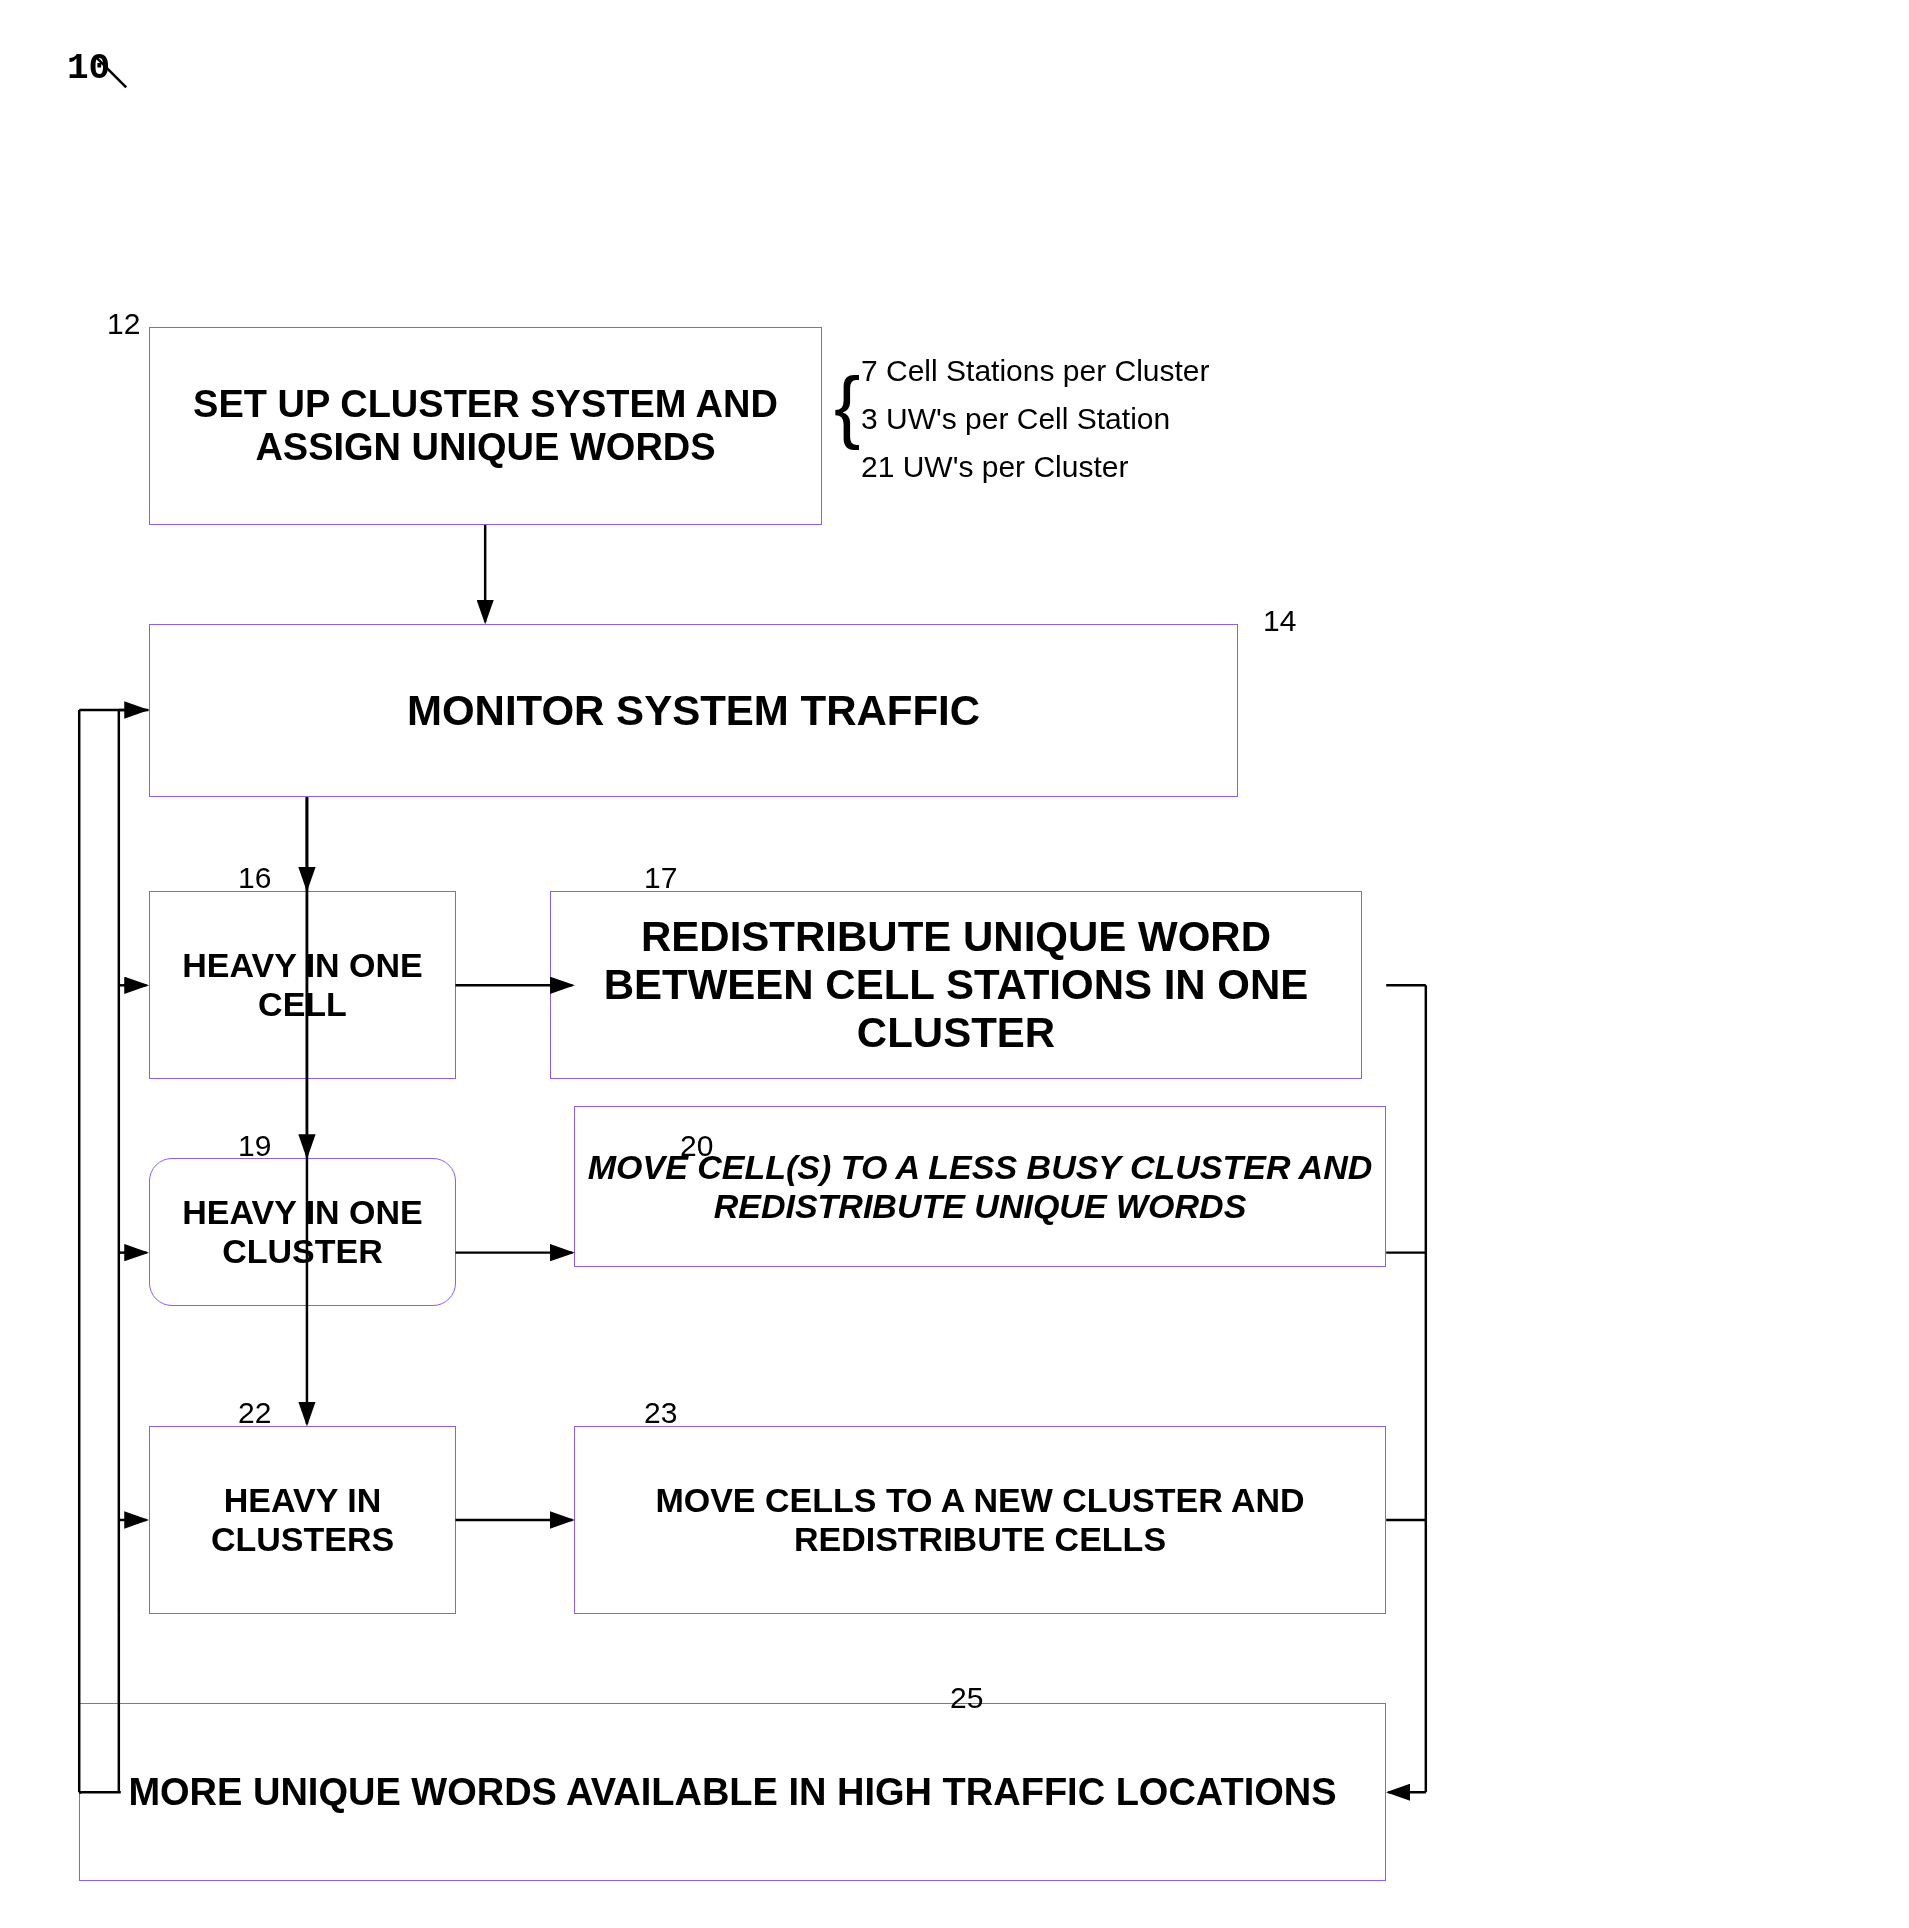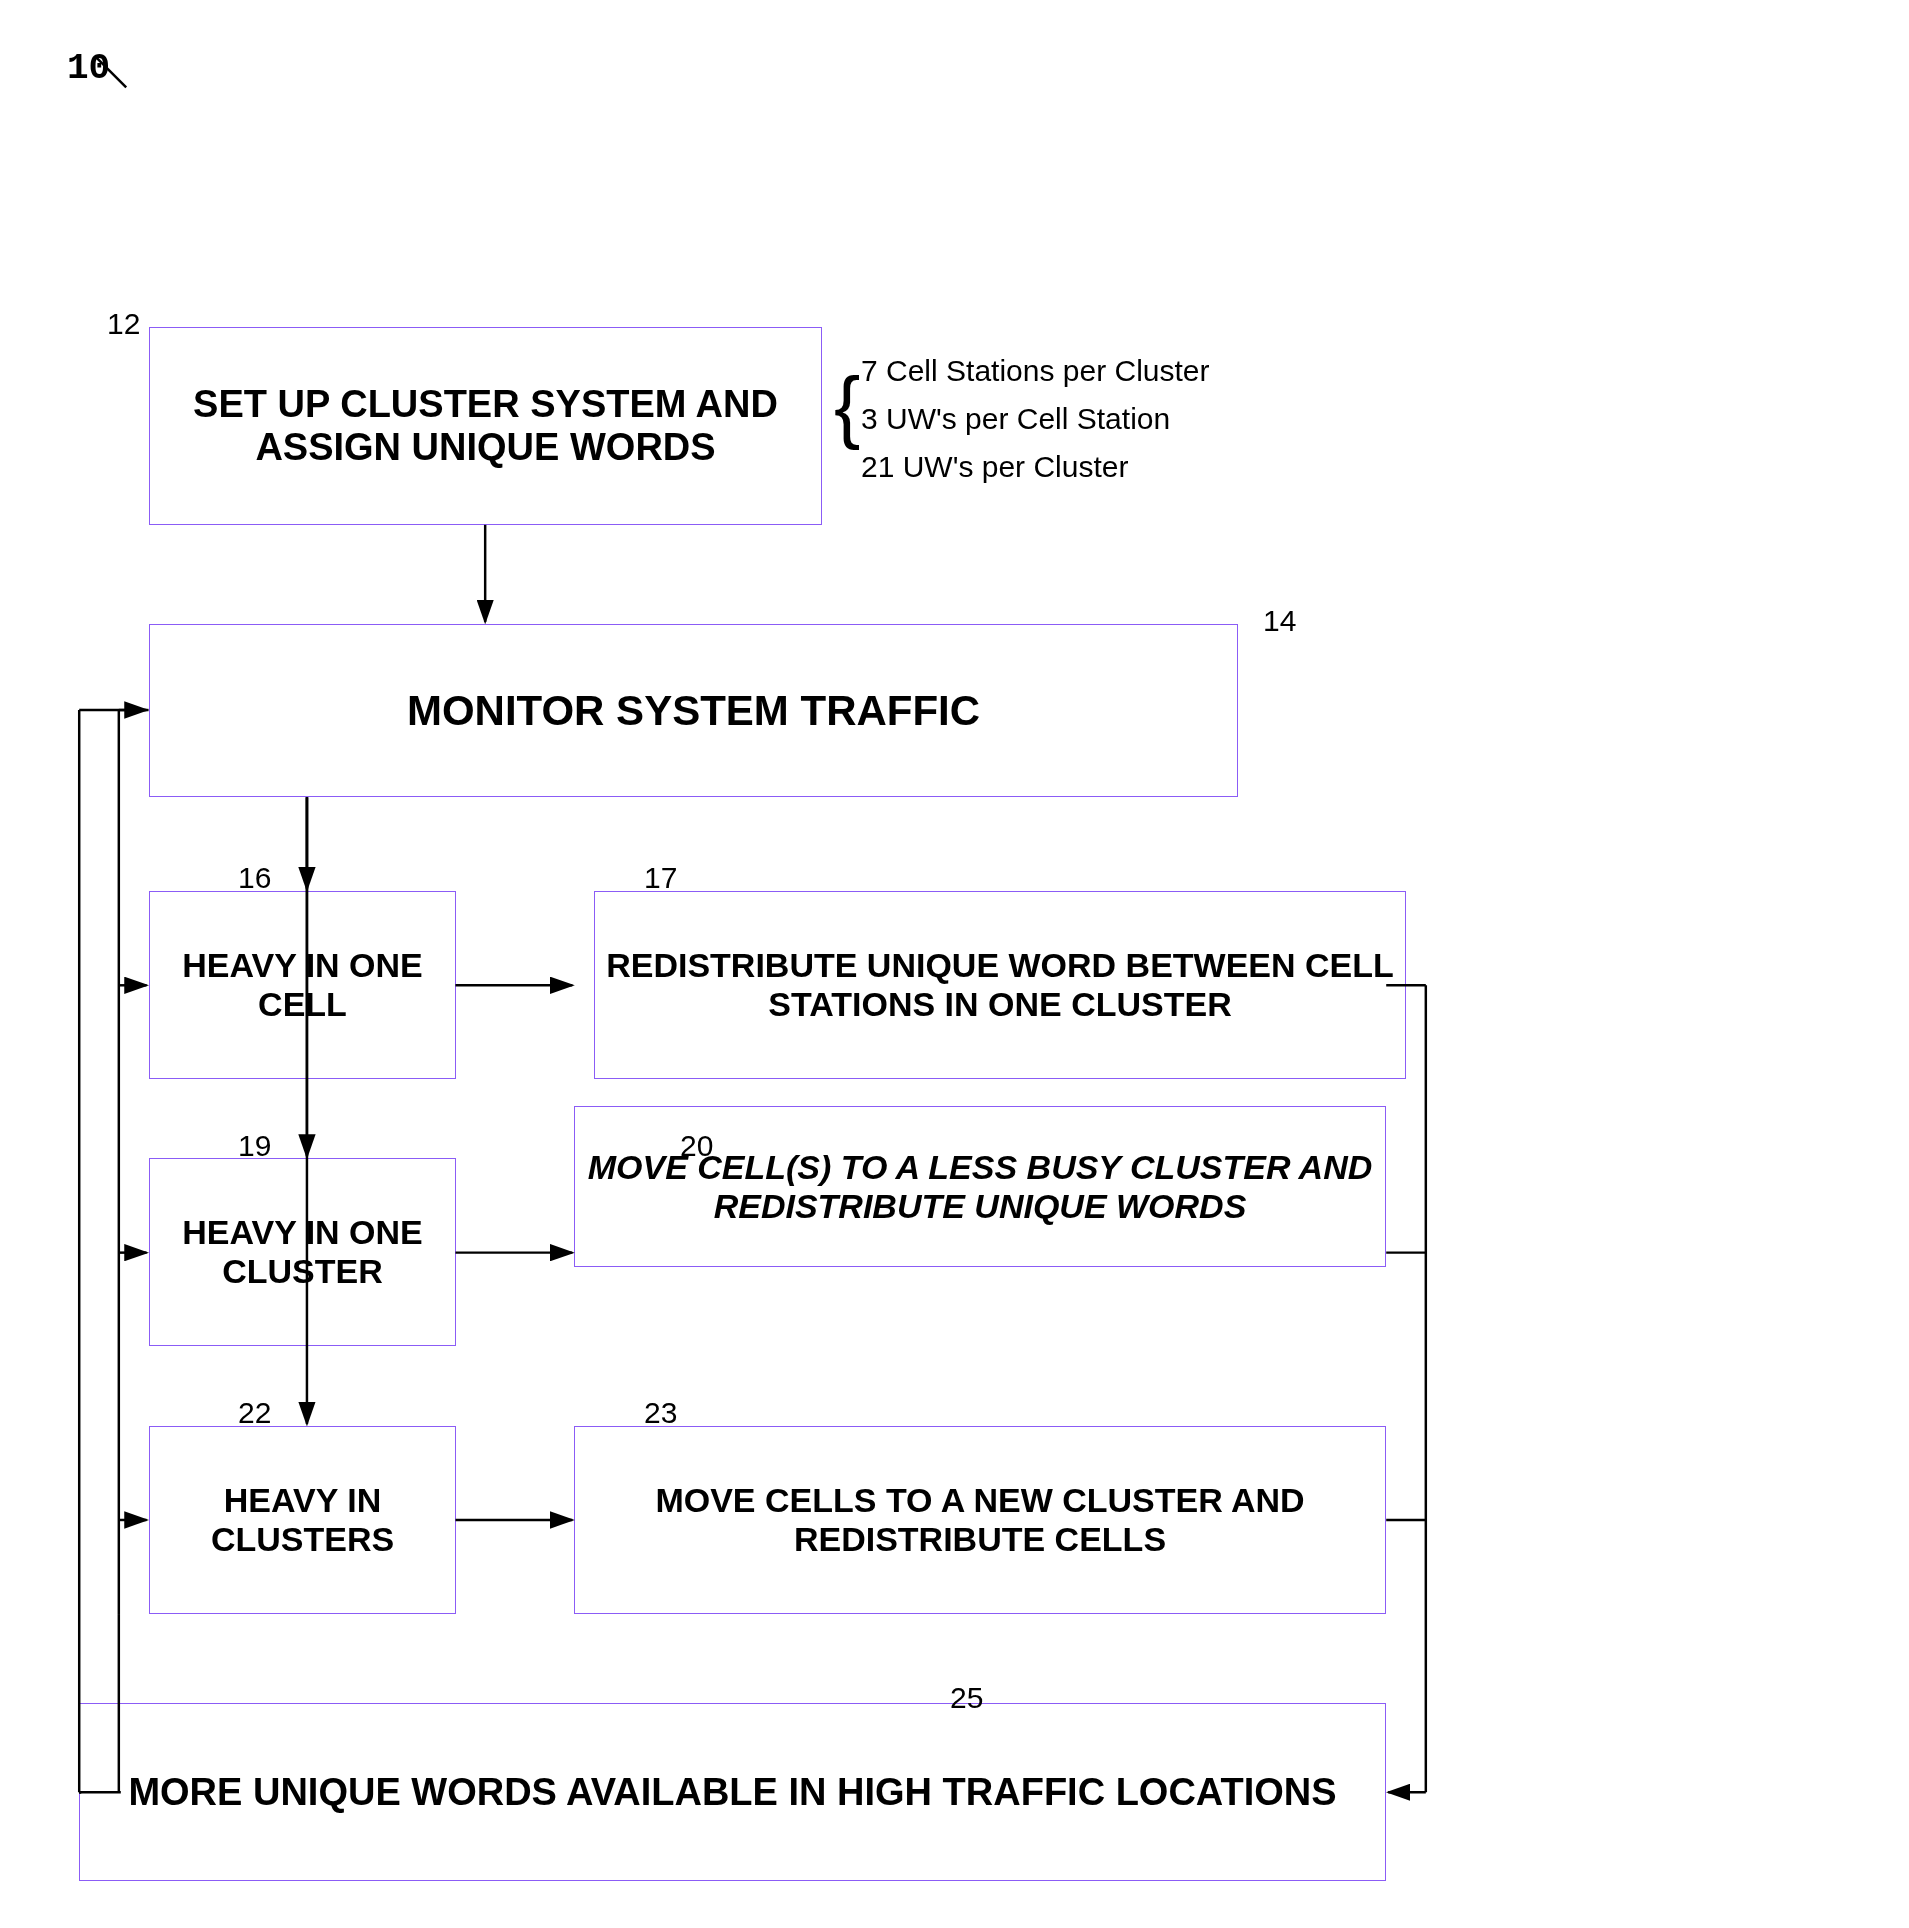--- a/index.html
+++ b/index.html
@@ -110,10 +110,10 @@
     
     .box-17 {
       top: 891px;
-      left: 594px;
+      left: 550px;
       width: 812px;
       height: 188px;
-      font-size: 34px;
+      font-size: 42px;
     }
 
     .label-17 {

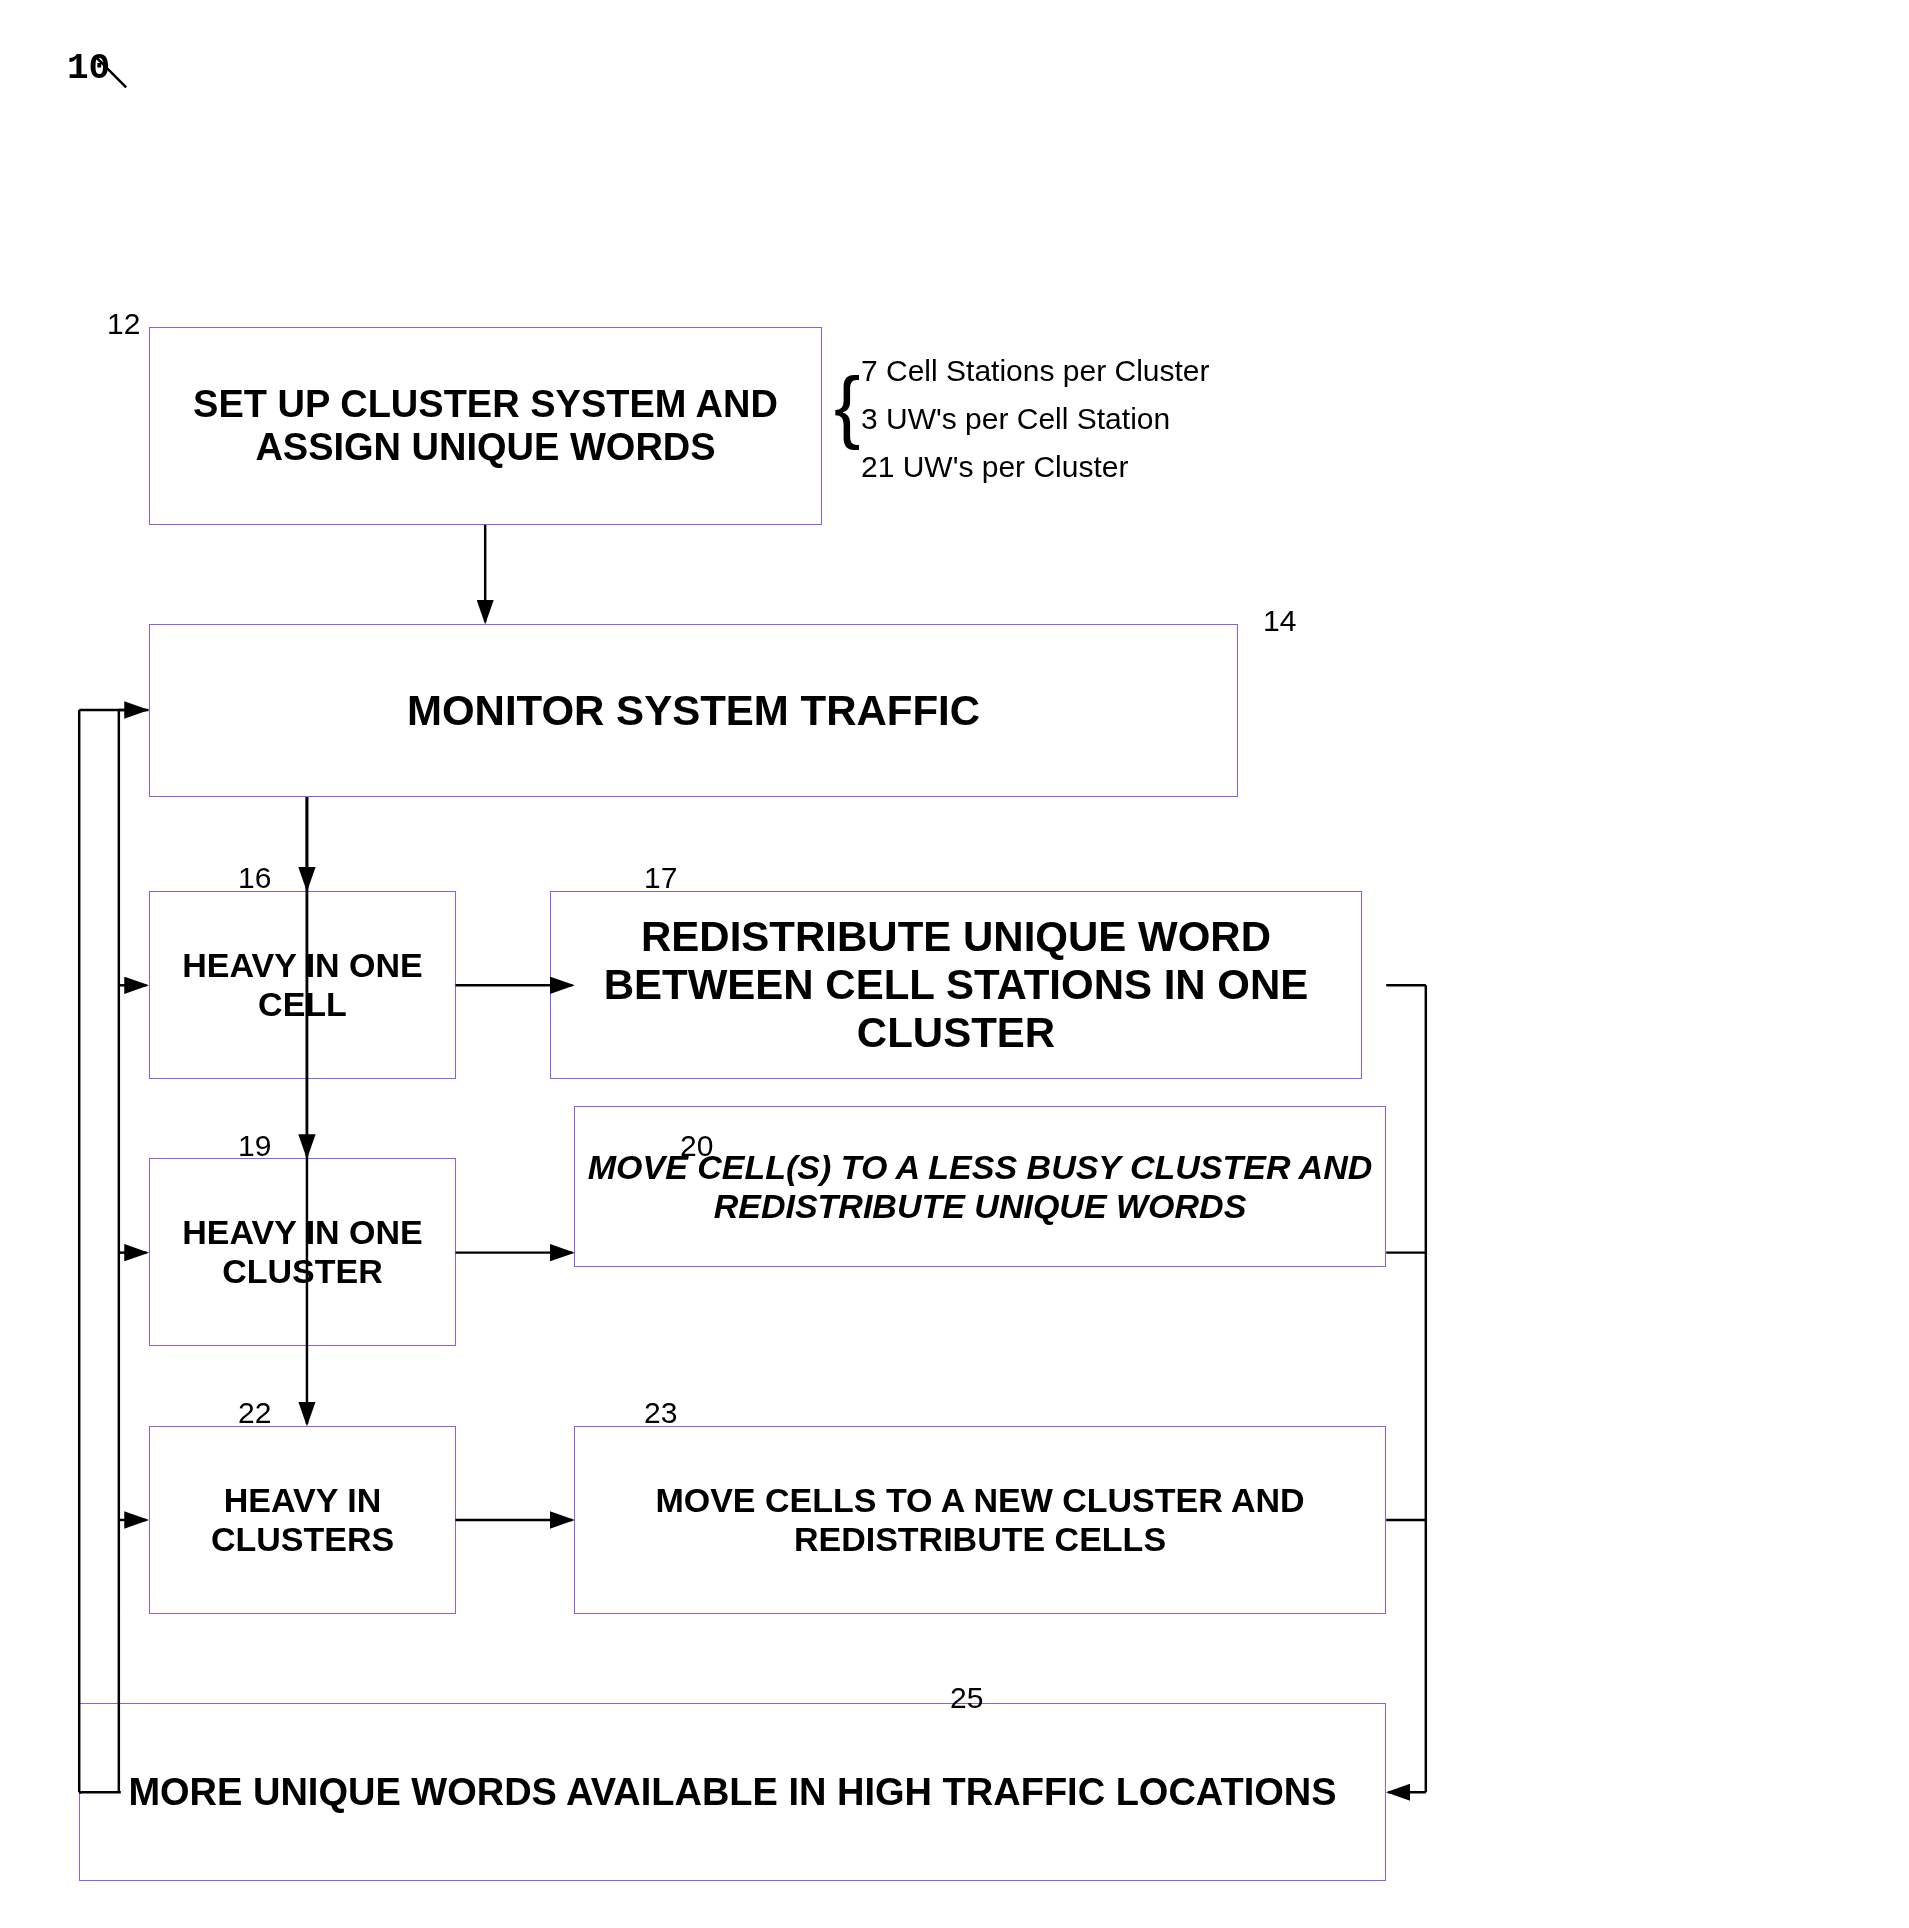--- a/index.html
+++ b/index.html
@@ -126,8 +126,9 @@
       top: 1158px;
       left: 149px;
       width: 307px;
-      height: 188px;
-      font-size: 34px;
+      height: 148px;
+      font-size: 34px;
+      border-radius: 23px;
     }
 
     .label-19 {

